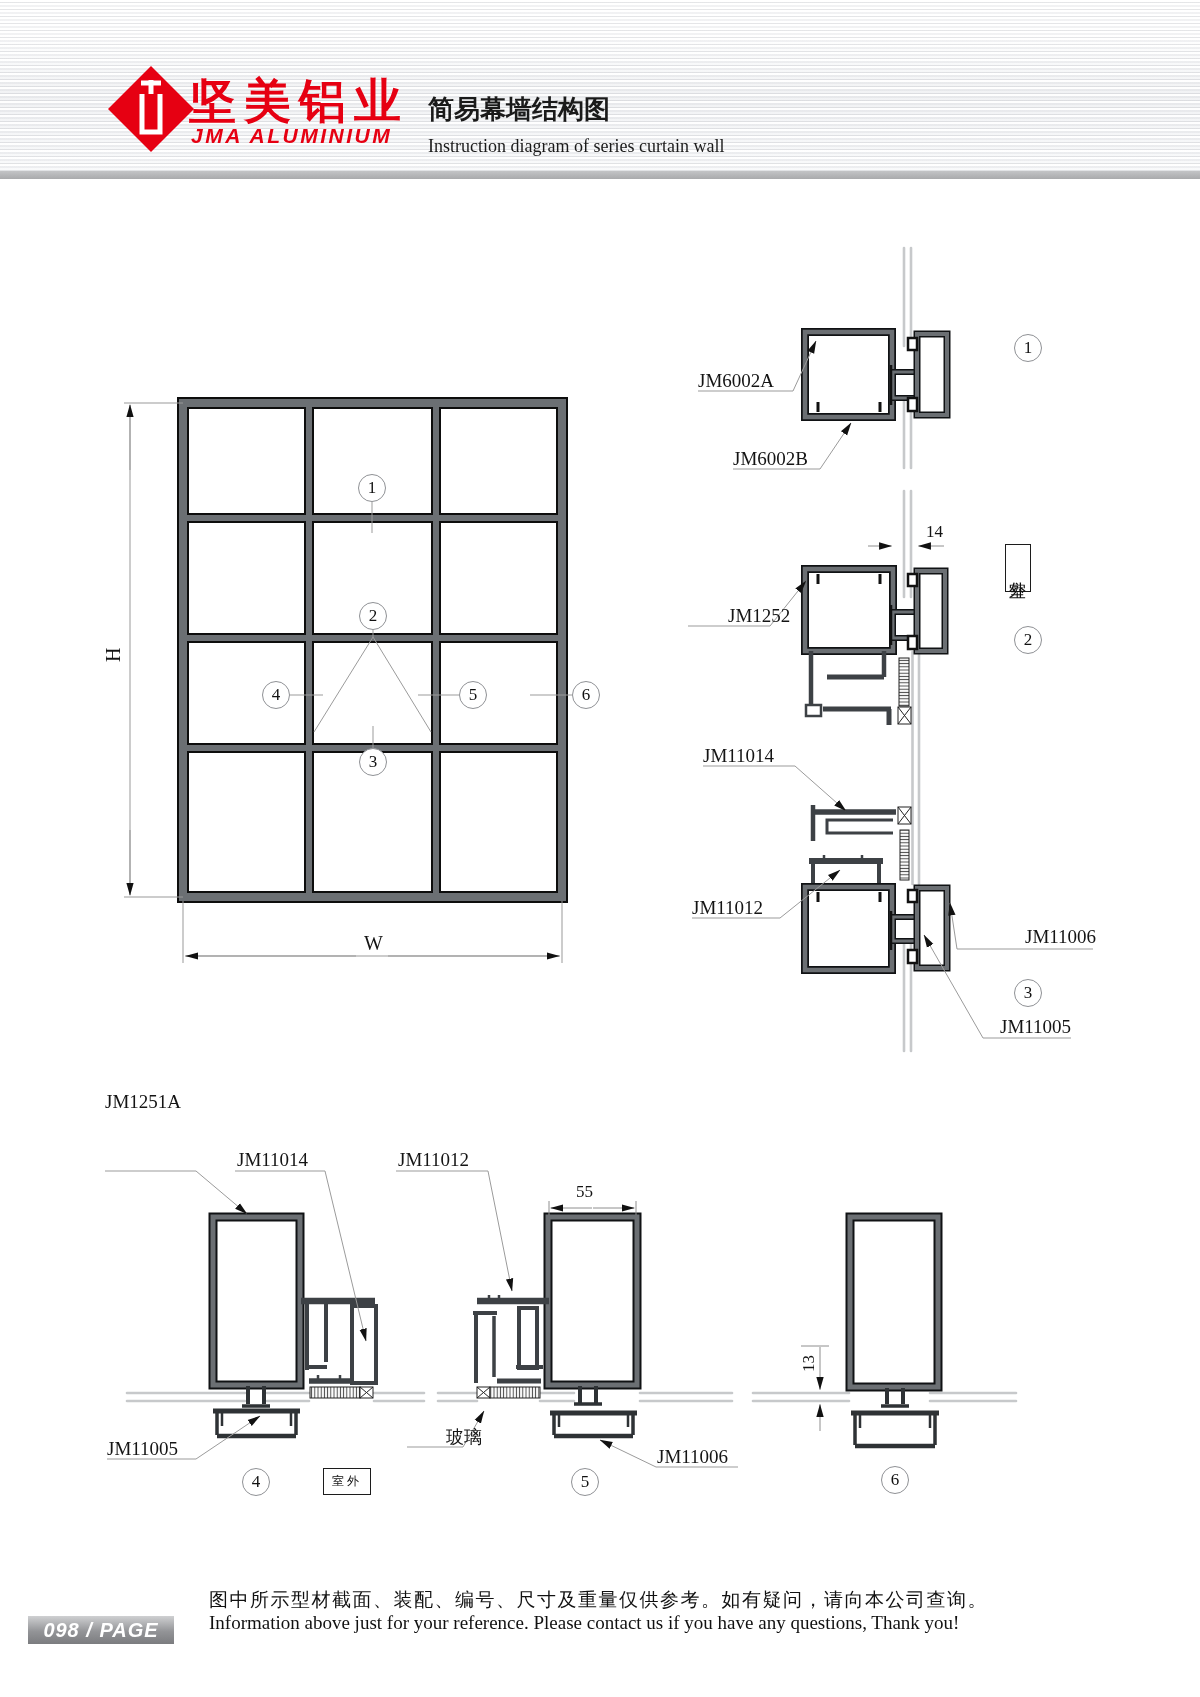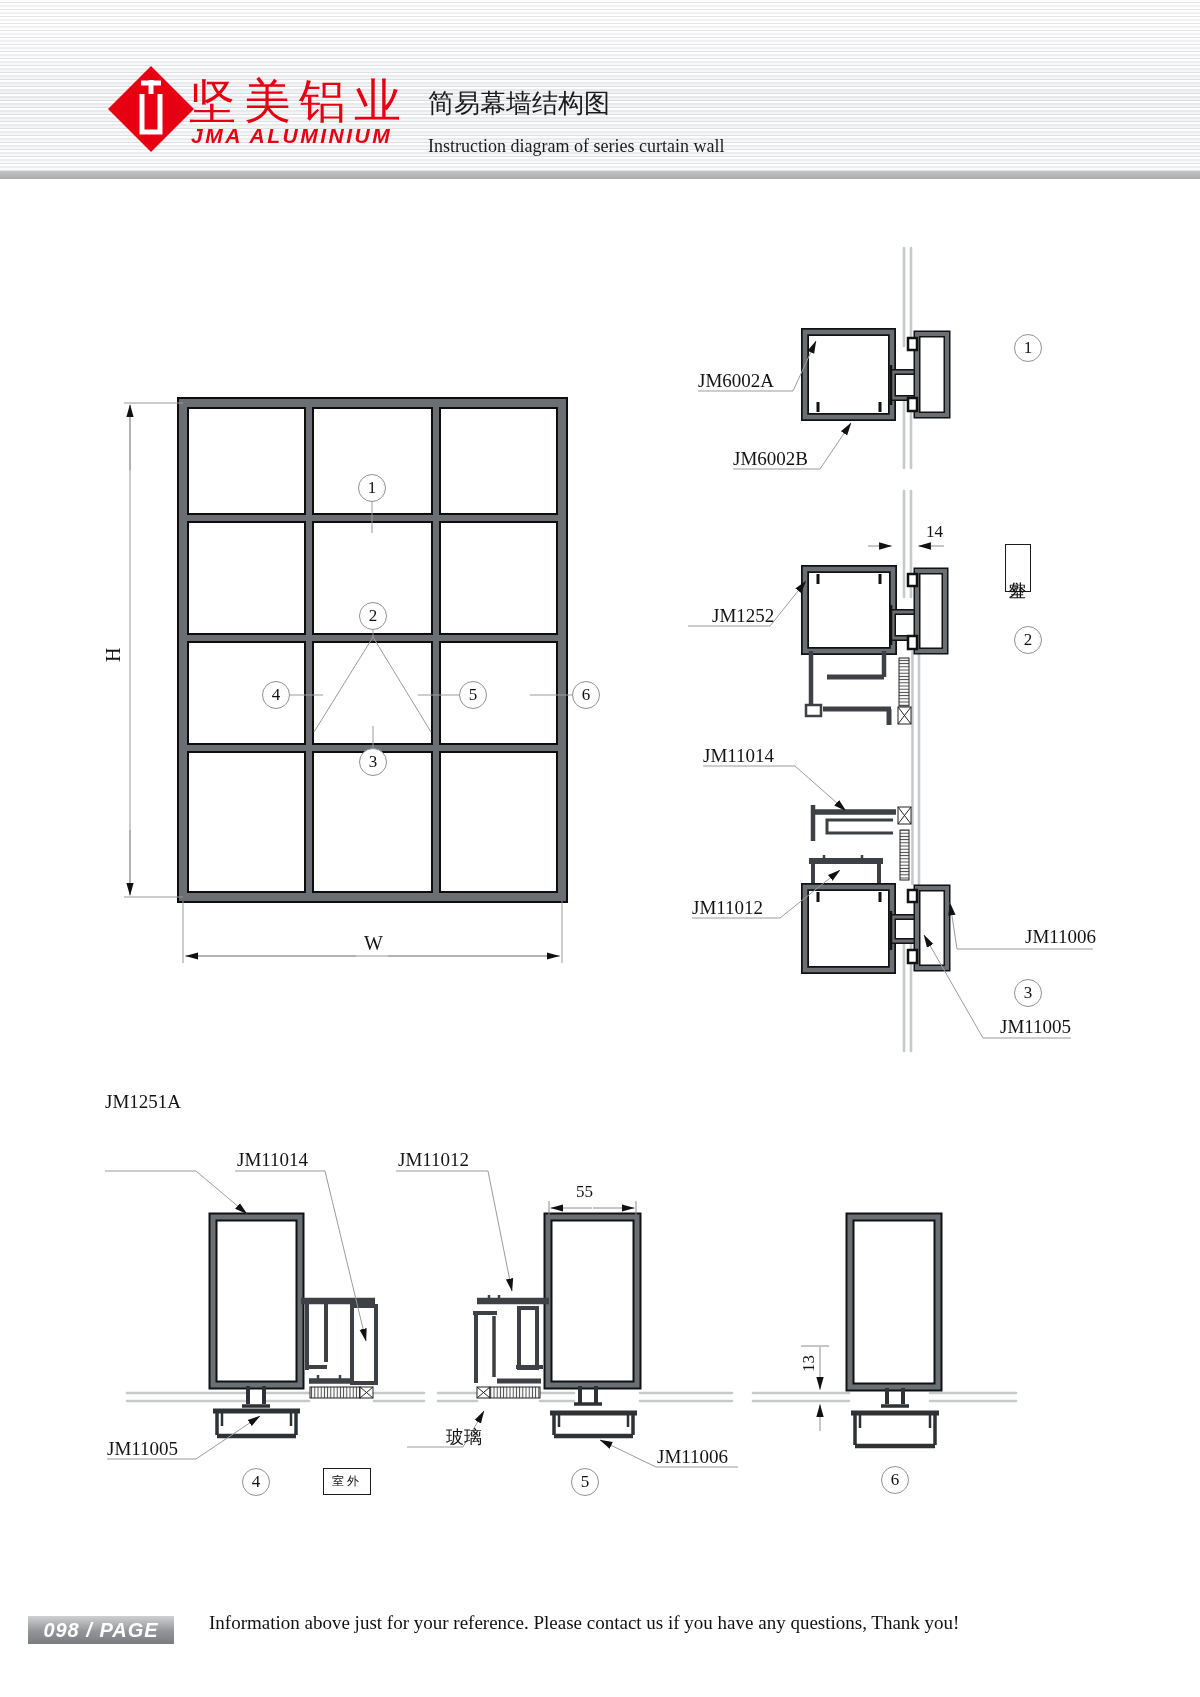--- a/index.html
+++ b/index.html
@@ -15,7 +15,7 @@
   .hdr-divider{position:absolute;left:0;top:171px;width:1200px;height:8px;
        background:linear-gradient(180deg,#c3c4c6,#a9aaac);}
   .logo-diamond{position:absolute;left:106px;top:64px;}
-  .brand-cn{position:absolute;left:189px;top:70px;font-size:47px;font-weight:normal;
+  .brand-cn{position:absolute;left:189px;top:70px;font-size:47px;font-weight:bold;
        letter-spacing:8px;color:#e60012;font-family:"DejaVu Sans",sans-serif;}
   .brand-en{position:absolute;left:191px;top:124px;font-size:21px;font-weight:bold;font-style:italic;
        letter-spacing:2.5px;color:#e60012;}

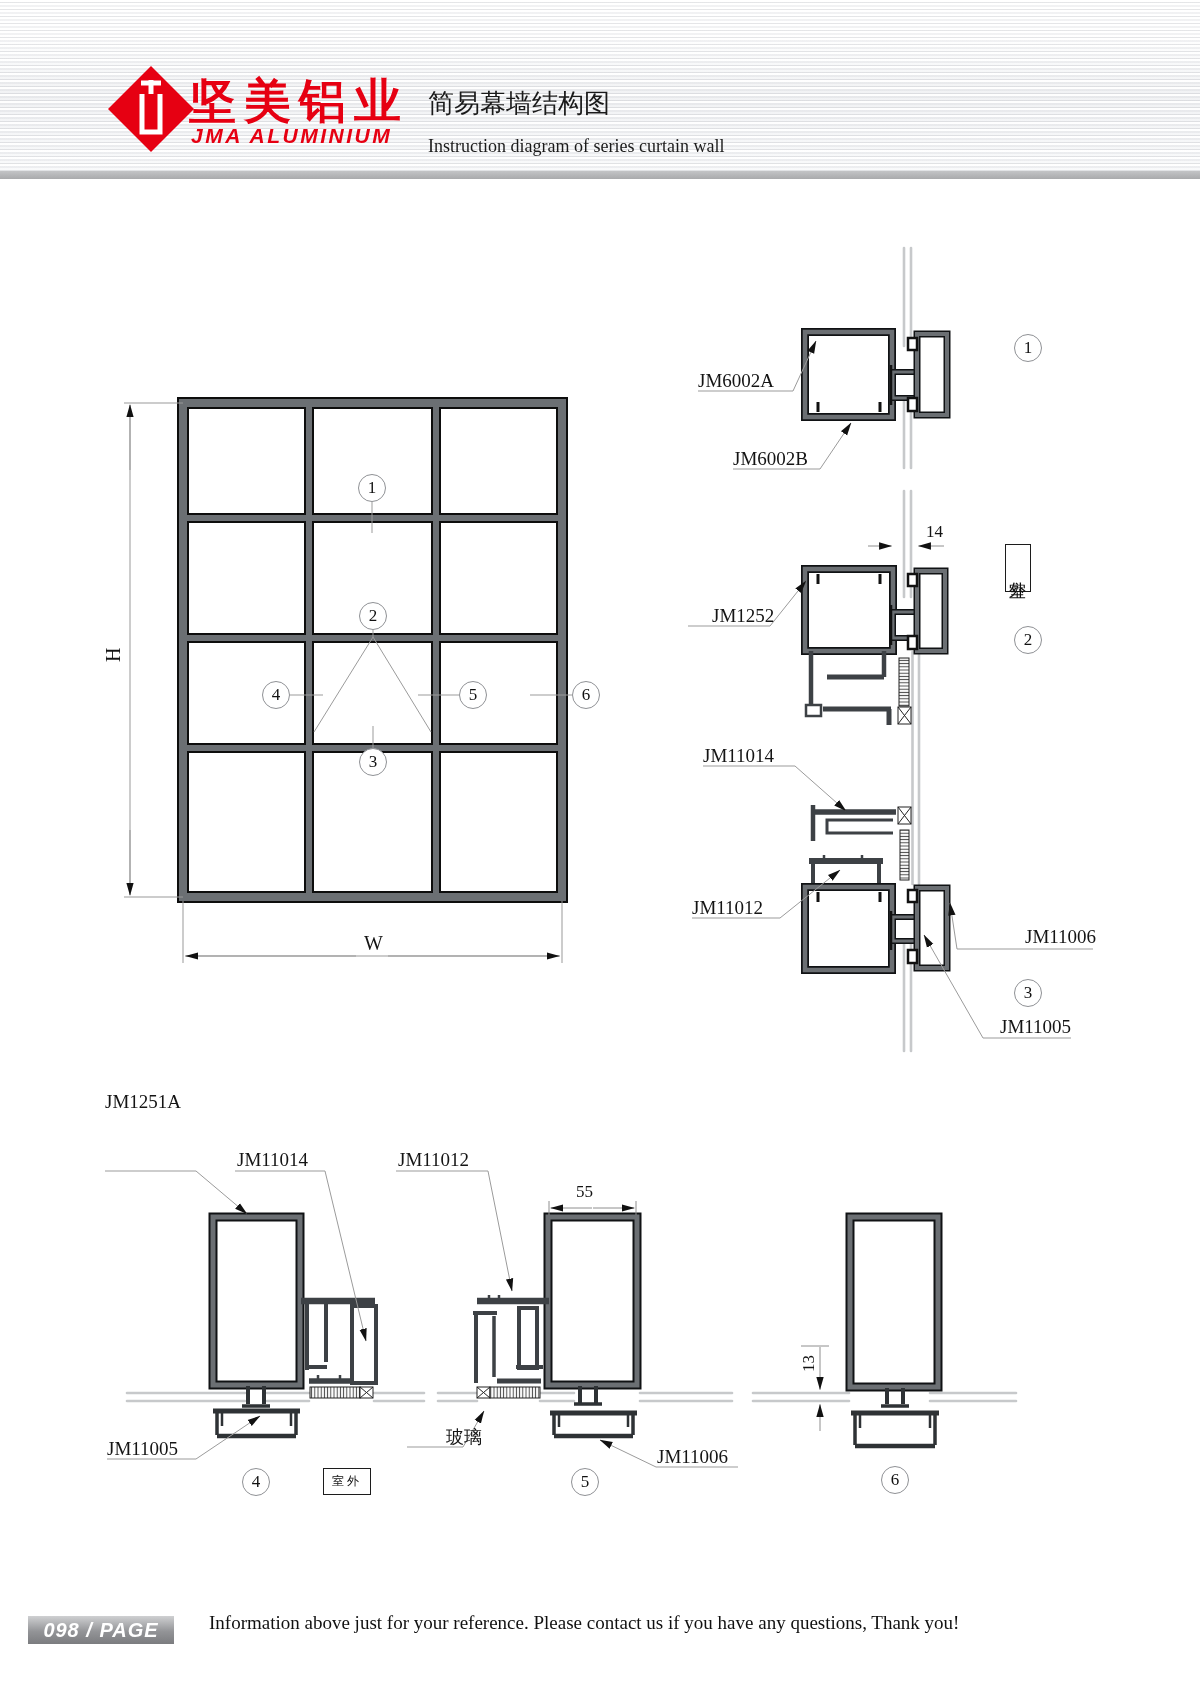--- a/index.html
+++ b/index.html
@@ -19,7 +19,7 @@
        letter-spacing:8px;color:#e60012;font-family:"DejaVu Sans",sans-serif;}
   .brand-en{position:absolute;left:191px;top:124px;font-size:21px;font-weight:bold;font-style:italic;
        letter-spacing:2.5px;color:#e60012;}
-  .title-cn{position:absolute;left:428px;top:86px;font-size:26px;font-weight:normal;color:#1a1a1a;
+  .title-cn{position:absolute;left:428px;top:92px;font-size:26px;font-weight:bold;color:#1a1a1a;
        font-family:"DejaVu Sans",sans-serif;}
   .title-en{position:absolute;left:428px;top:136px;font-size:18px;color:#1a1a1a;
        font-family:"Liberation Serif",serif;}

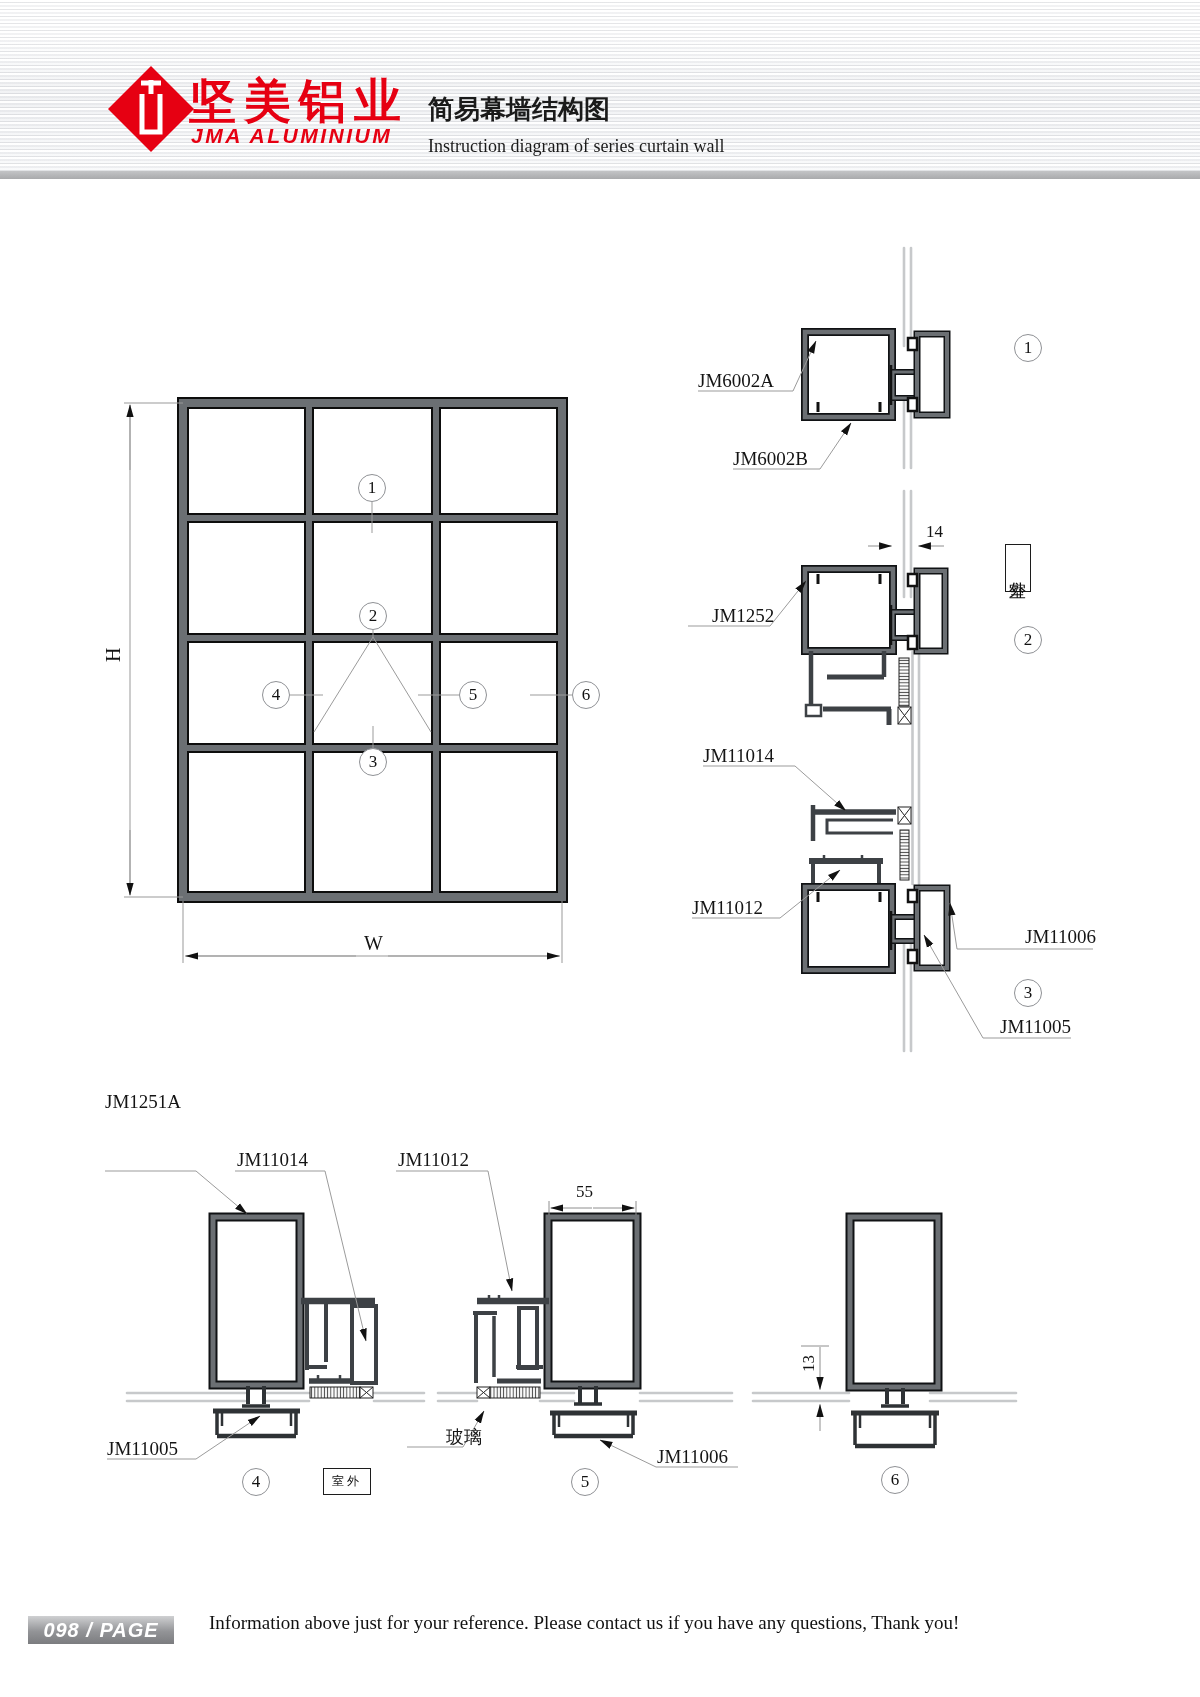--- a/index.html
+++ b/index.html
@@ -349,7 +349,7 @@
 
   <span class="lbl" style="left:698px;top:370px;">JM6002A</span>
   <span class="lbl" style="left:733px;top:448px;">JM6002B</span>
-  <span class="lbl" style="left:712px;top:605px;">JM1252</span>
+  <span class="lbl" style="left:728px;top:605px;">JM1252</span>
   <span class="lbl" style="left:703px;top:745px;">JM11014</span>
   <span class="lbl" style="left:692px;top:897px;">JM11012</span>
   <span class="lbl" style="left:1025px;top:926px;">JM11006</span>

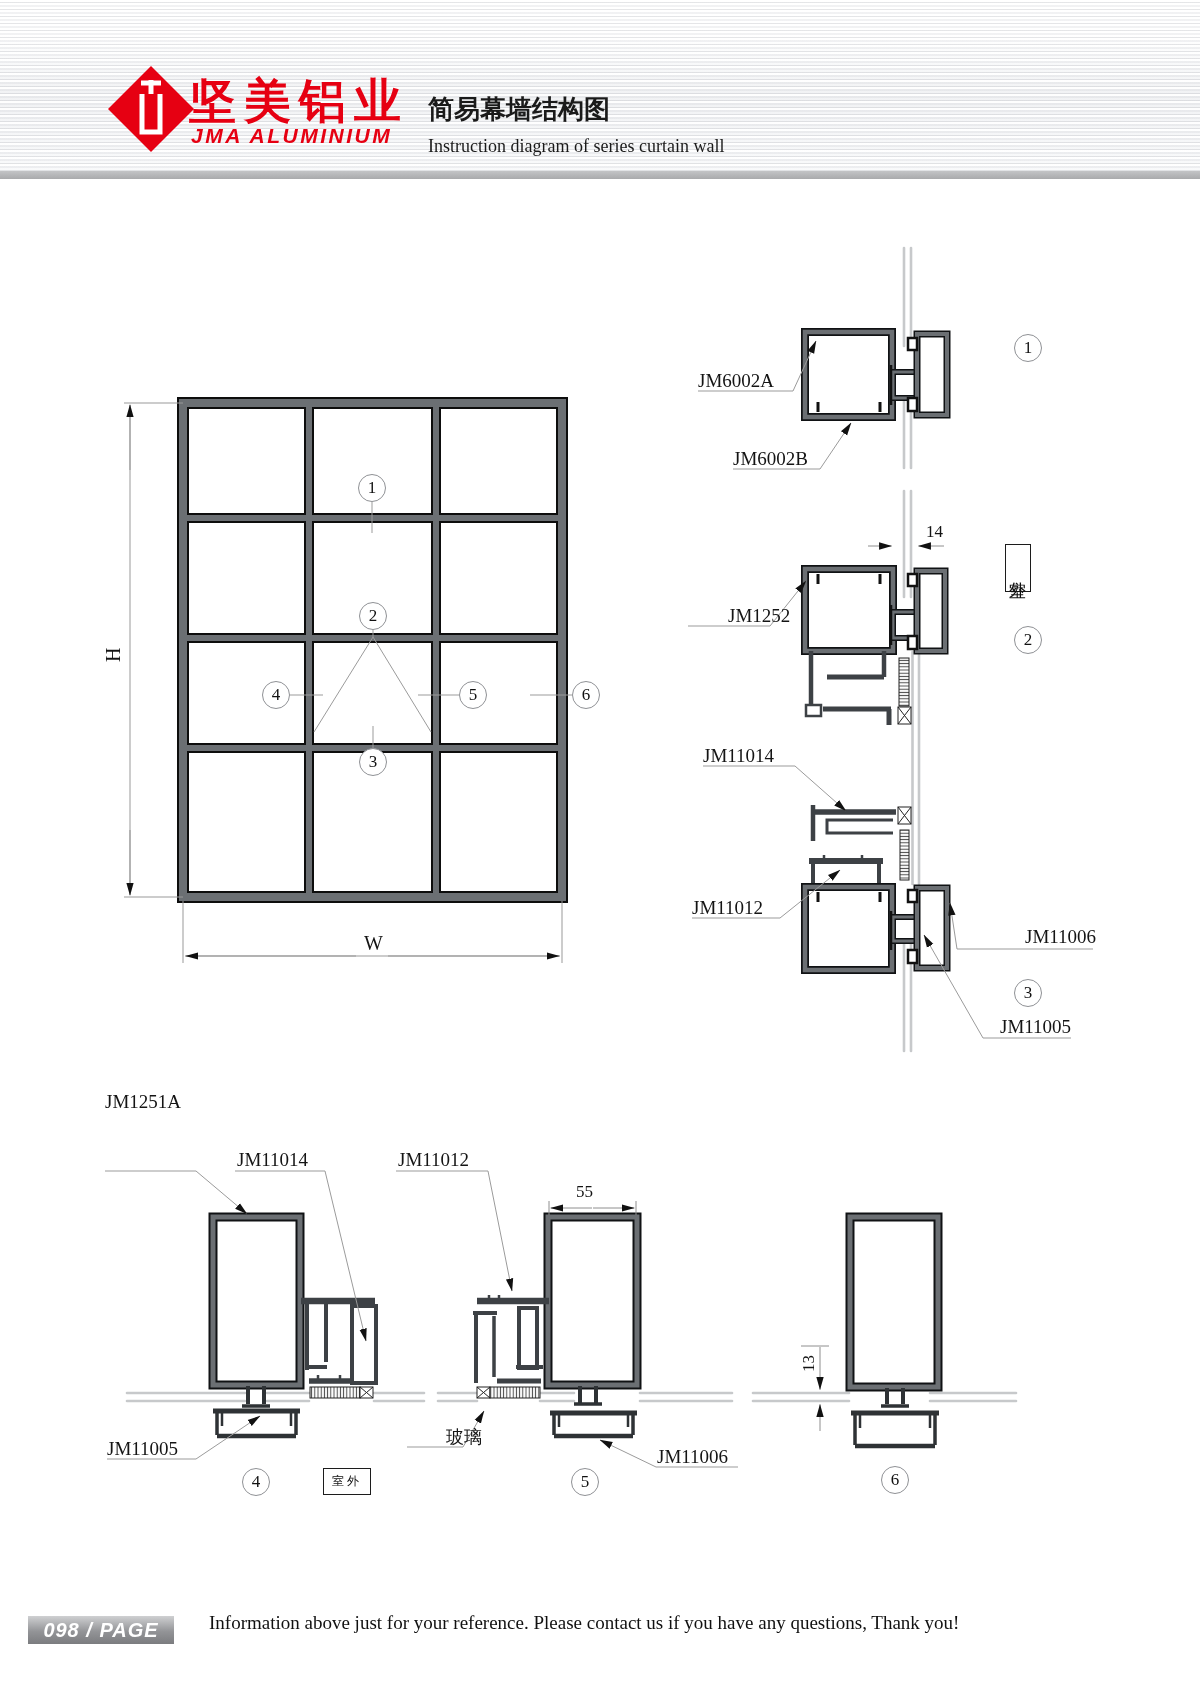--- a/index.html
+++ b/index.html
@@ -376,6 +376,7 @@
   <div class="co" style="left:881px;top:1466px;">6</div>
 
   <div class="badge">098 / PAGE</div>
+  <div class="note-cn">图中所示型材截面、装配、编号、尺寸及重量仅供参考。如有疑问，请向本公司查询。</div>
   <div class="note-en">Information above just for your reference. Please contact us if you have any questions, Thank you!</div>
 
 </div>

